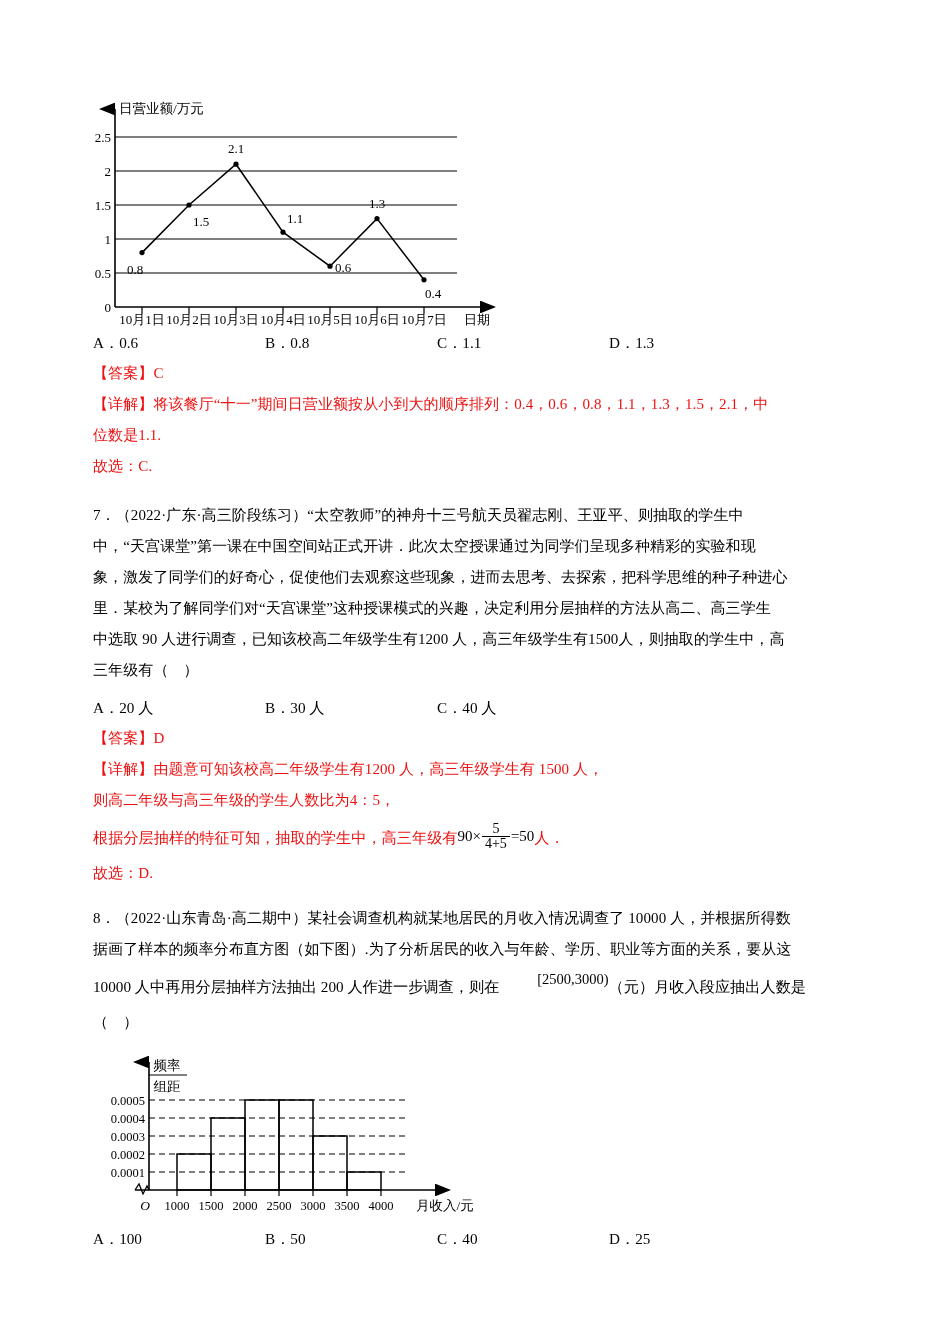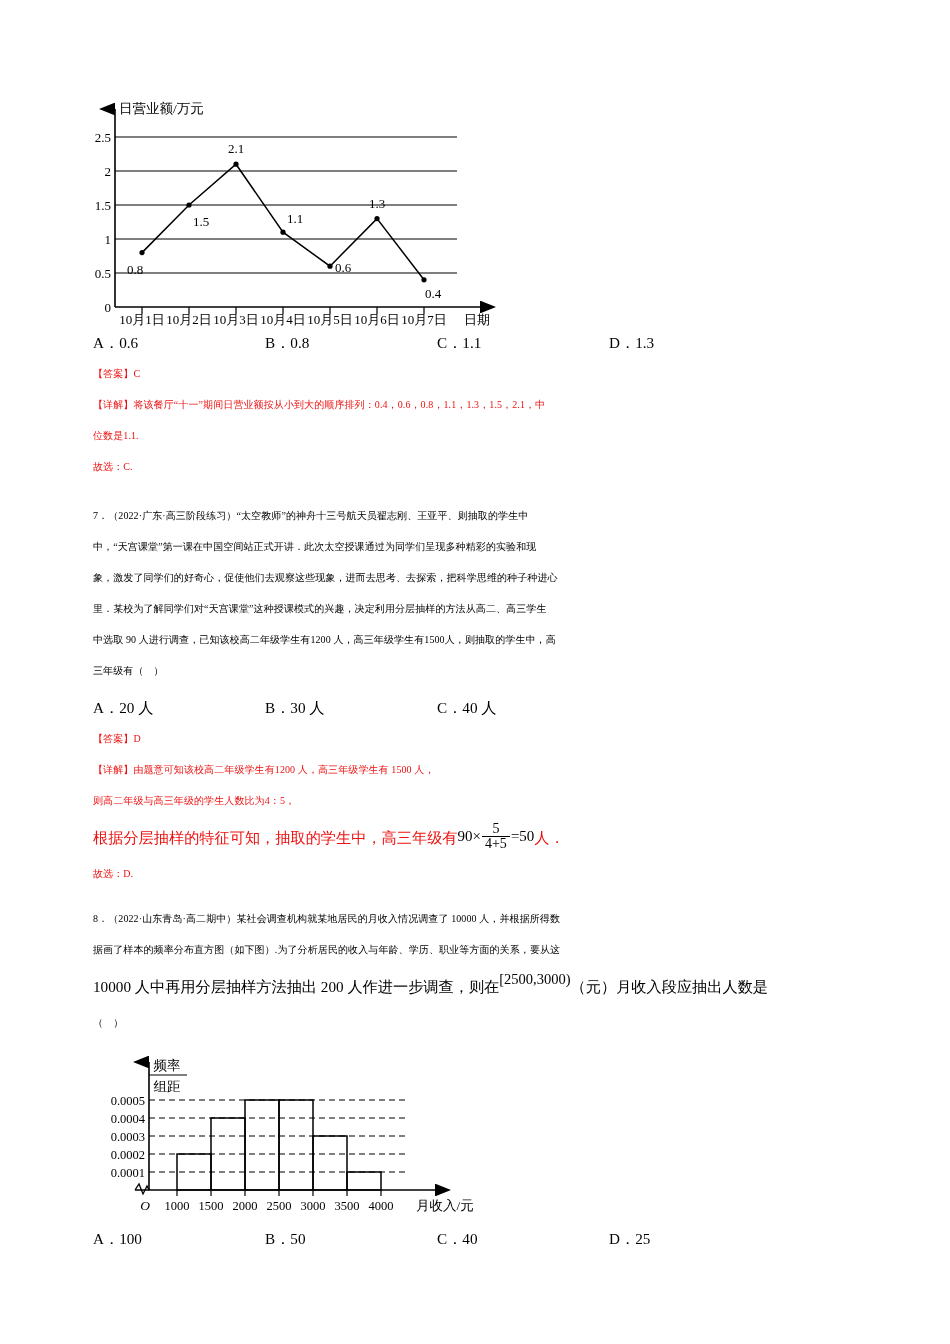--- a/index.html
+++ b/index.html
@@ -30,7 +30,7 @@
 
   
   .para {
-    font-size: 10px;
+    font-size: 15px;
     line-height: 31px;
     text-align: justify;
     letter-spacing: 0.1px;

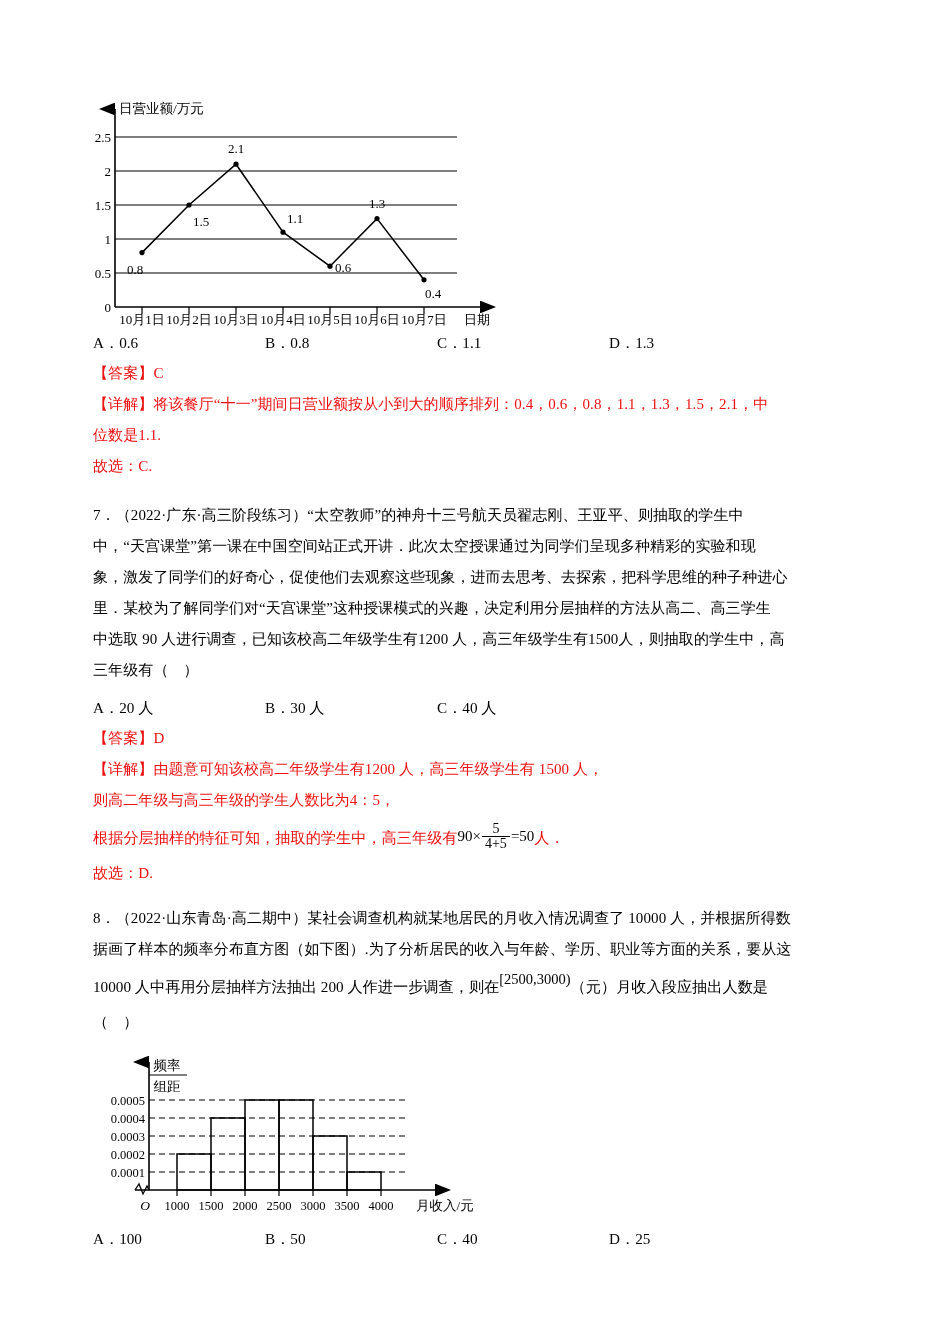--- a/index.html
+++ b/index.html
@@ -105,6 +105,7 @@
     position: relative;
     top: -7px;
     white-space: nowrap;
+    margin-left: 38px;
   }
 </style>
 </head>

